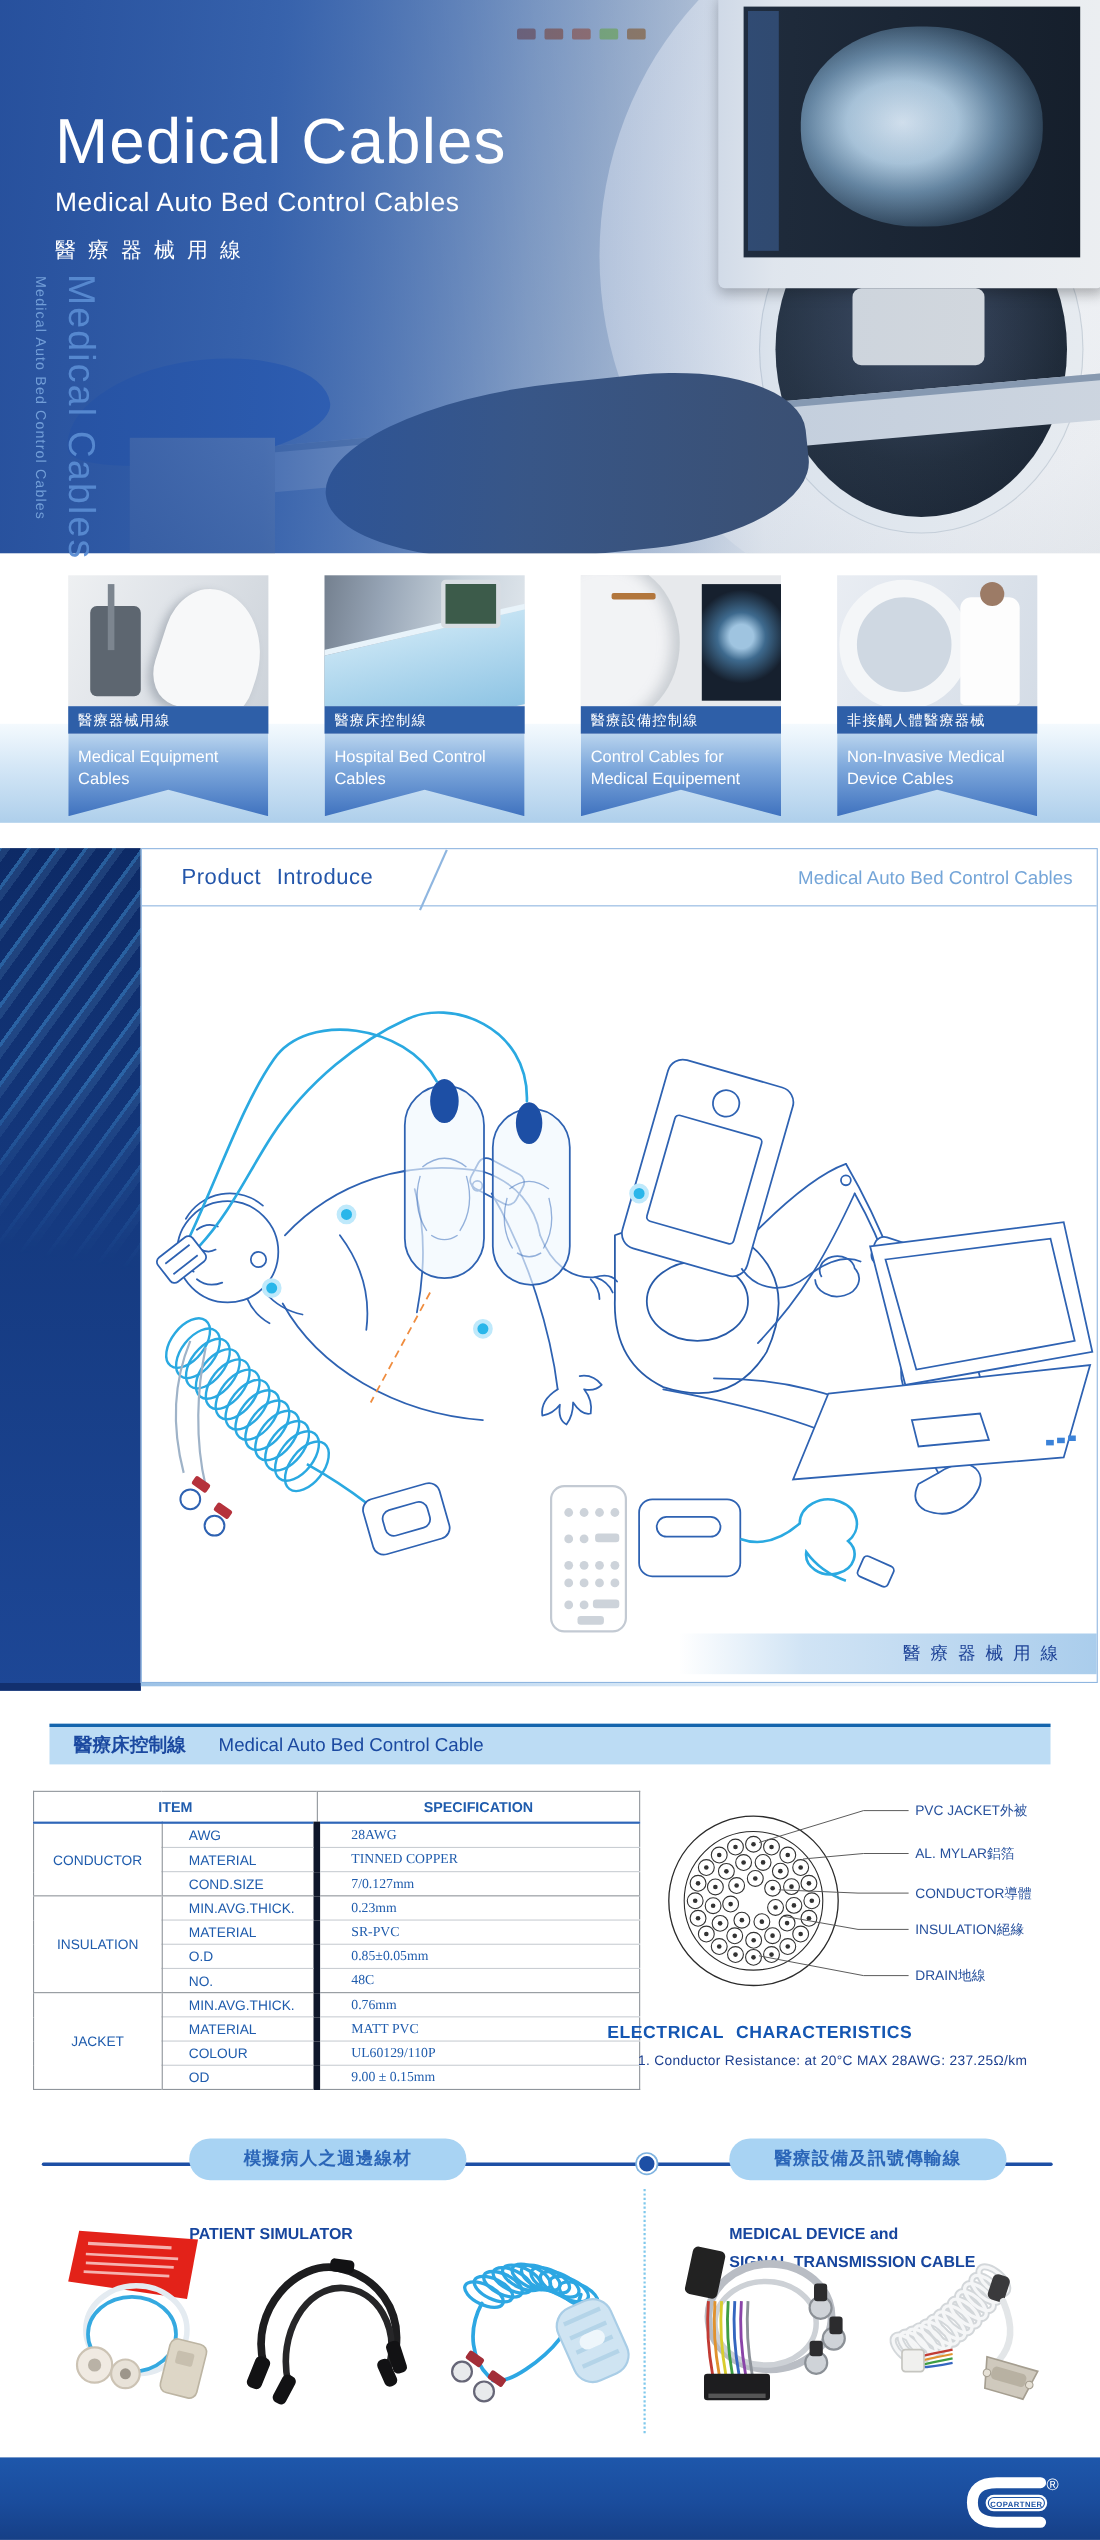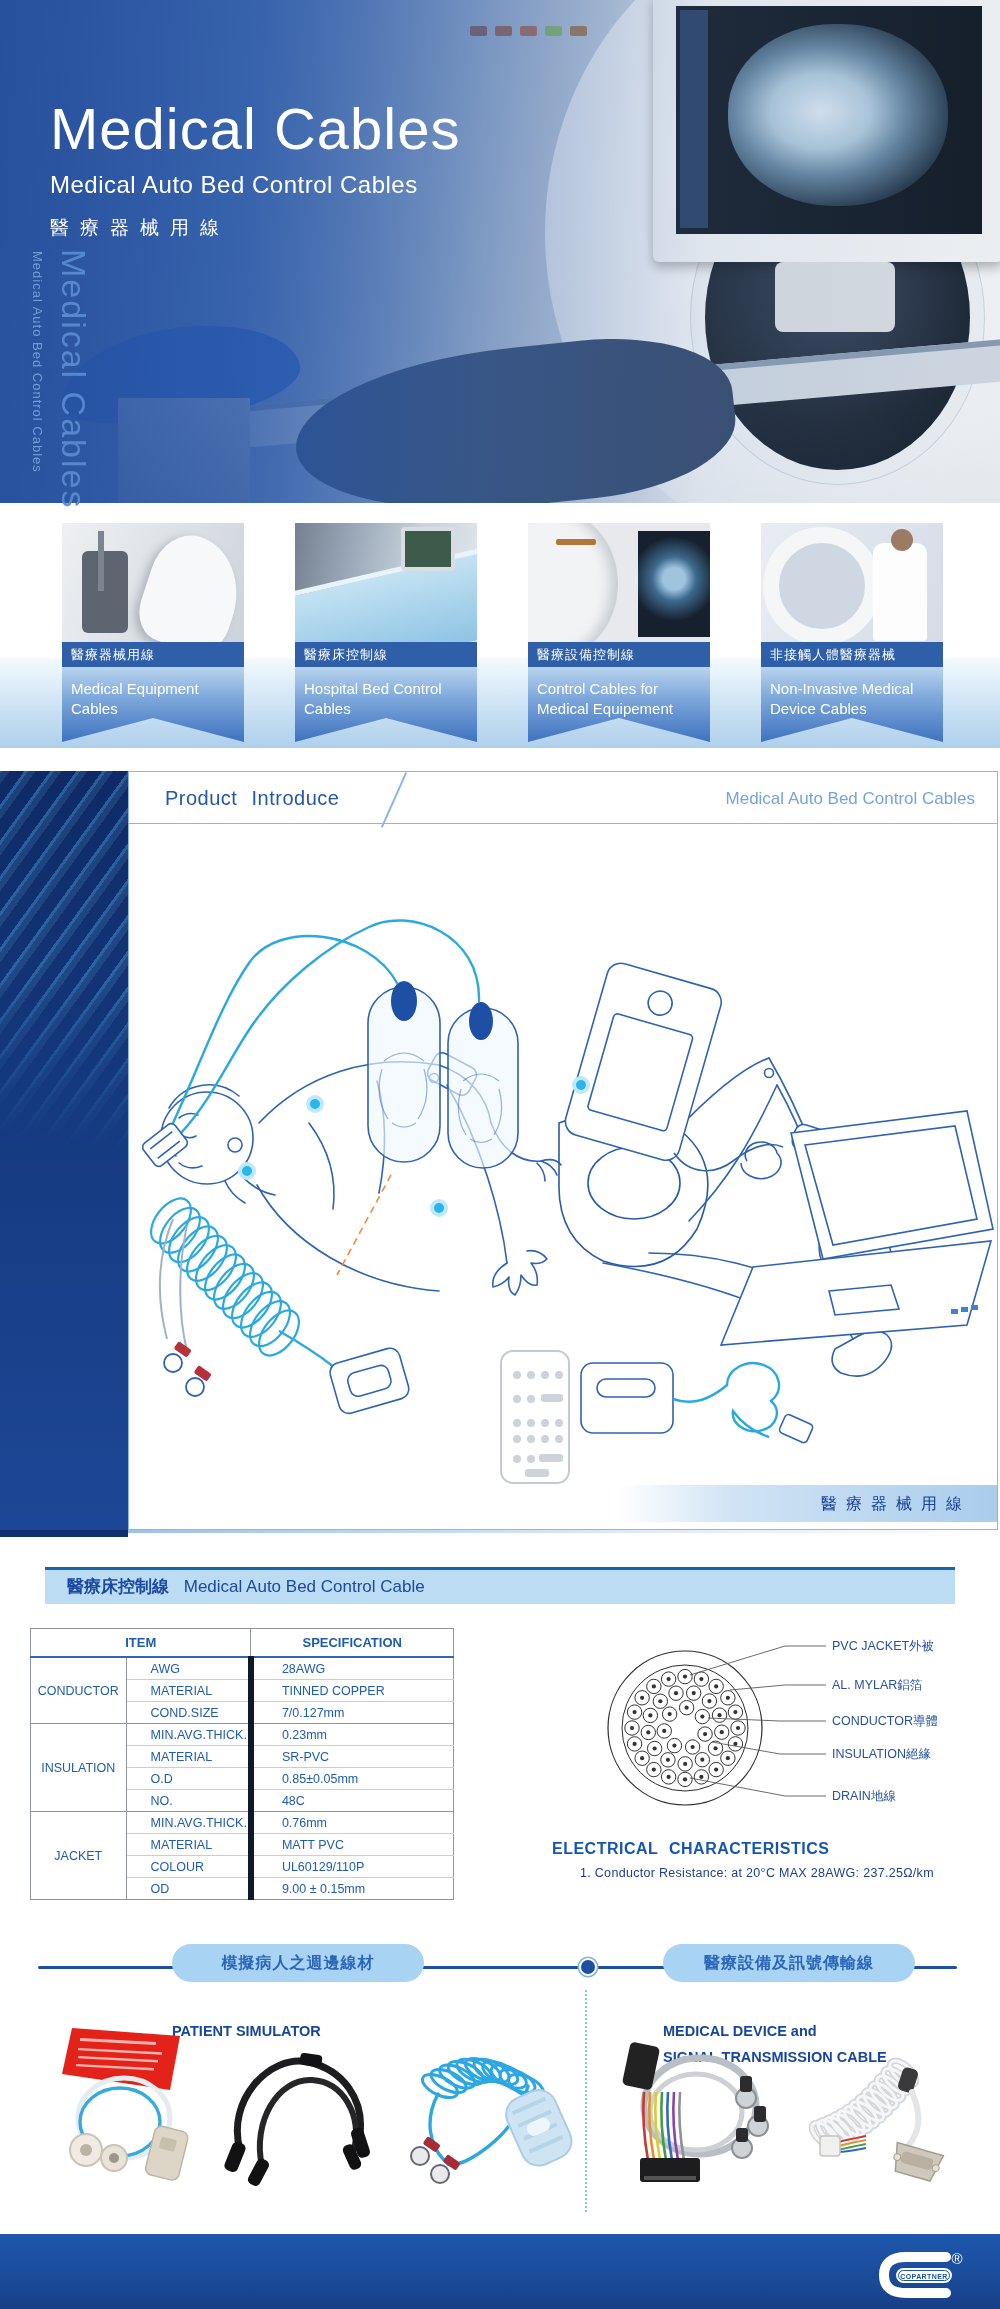--- a/index.html
+++ b/index.html
@@ -102,7 +102,7 @@
   .spec-bar{position:absolute;left:45px;top:1567px;width:910px;height:37px;background:#bcdcf4;
         border-top:3px solid #1565ad;box-sizing:border-box;line-height:33px;padding-left:22px;color:#1b49a0;font-size:17px;}
   .spec-bar .zh{font-weight:bold;}
-  .spec-bar .en{margin-left:10px;}
+  .spec-bar .en{margin-left:25px;}
   .spec-table{position:absolute;left:30px;top:1628px;width:424px;border-collapse:collapse;
         border:1.5px solid #8f959b;color:#1f5cad;}
   .spec-table th{height:25px;font-size:13px;font-weight:bold;text-align:center;

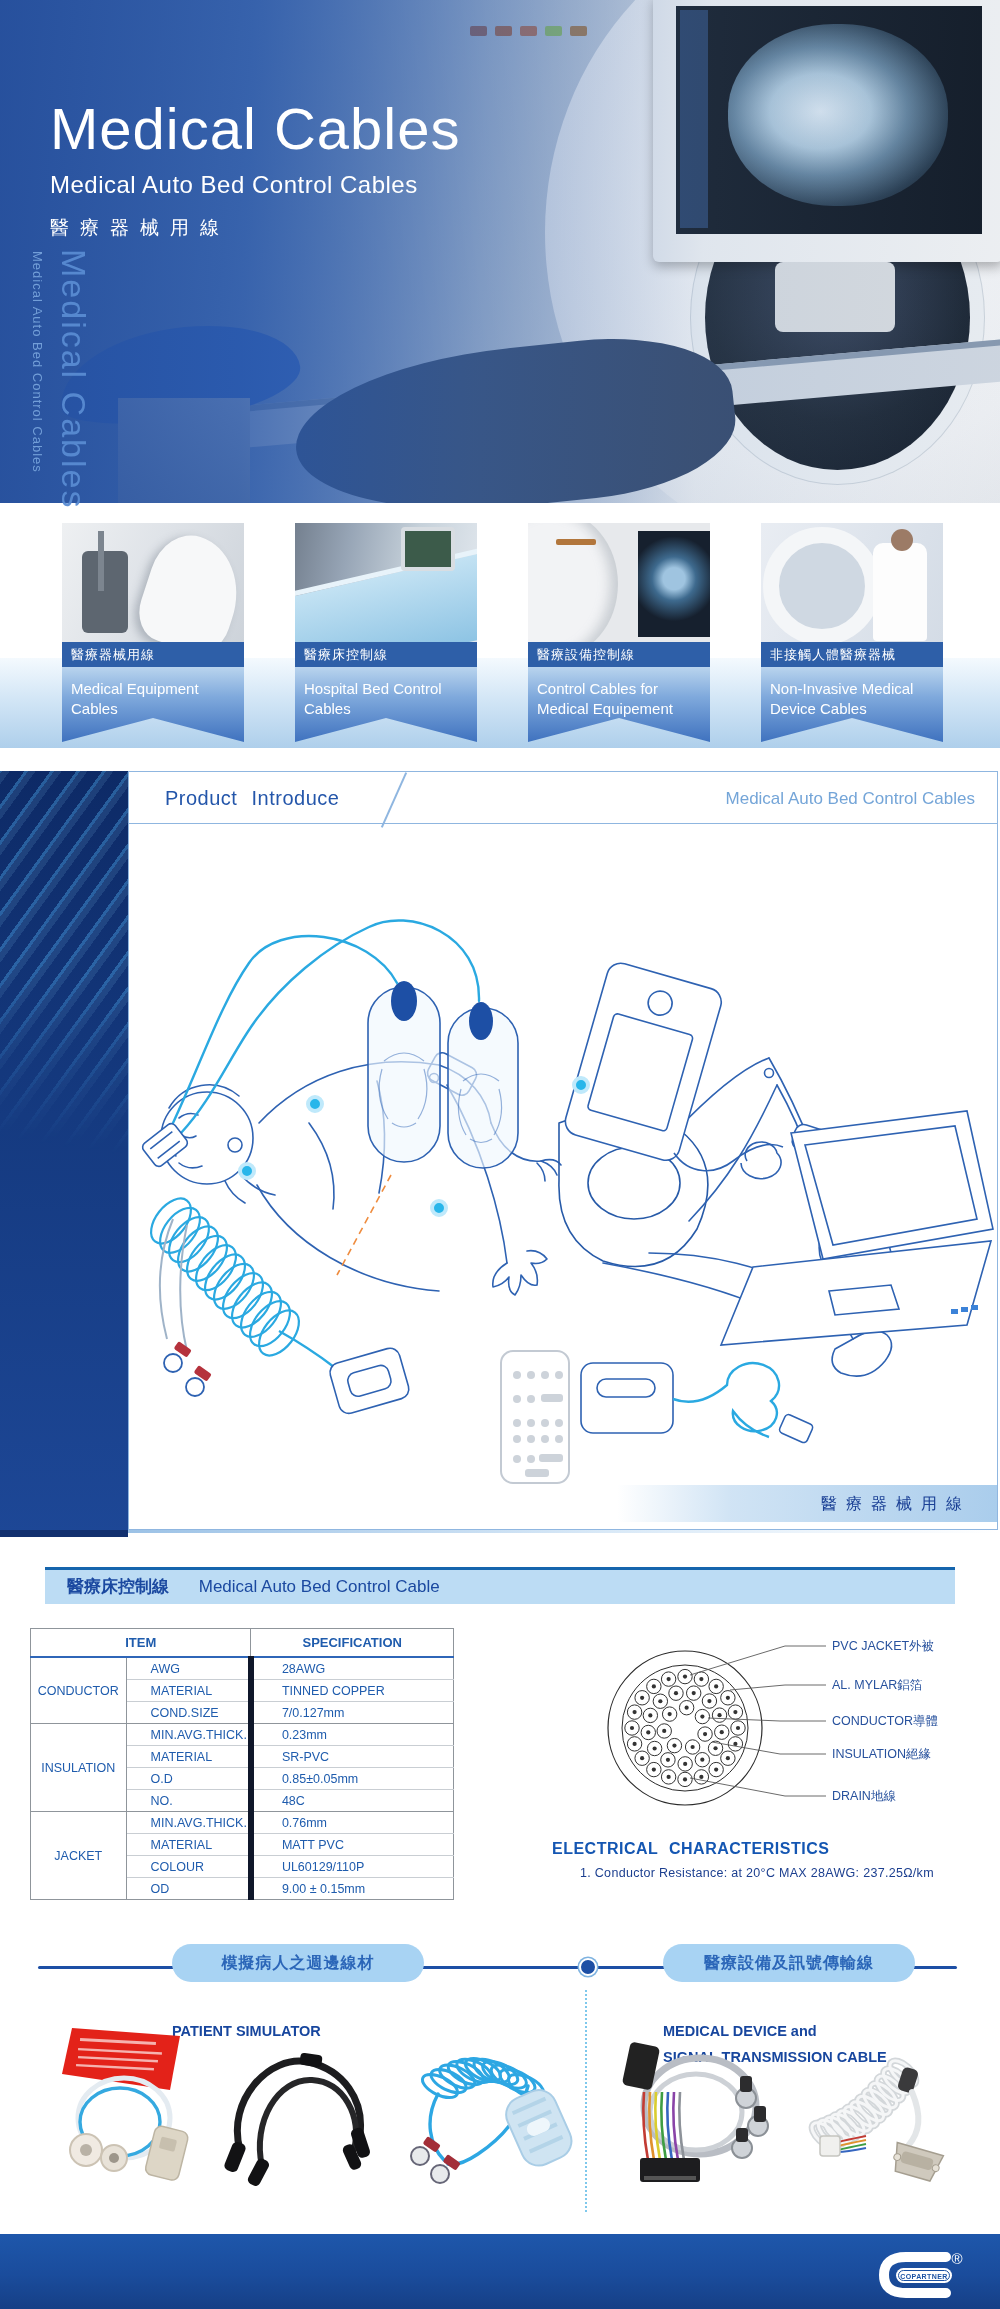--- a/index.html
+++ b/index.html
@@ -103,7 +103,7 @@
         border-top:3px solid #1565ad;box-sizing:border-box;line-height:33px;padding-left:22px;color:#1b49a0;font-size:17px;}
   .spec-bar .zh{font-weight:bold;}
   .spec-bar .en{margin-left:25px;}
-  .spec-table{position:absolute;left:30px;top:1628px;width:424px;border-collapse:collapse;
+  .spec-table{position:absolute;left:30px;top:1628px;width:552px;border-collapse:collapse;
         border:1.5px solid #8f959b;color:#1f5cad;}
   .spec-table th{height:25px;font-size:13px;font-weight:bold;text-align:center;
         border-bottom:2px solid #2f66b8;}

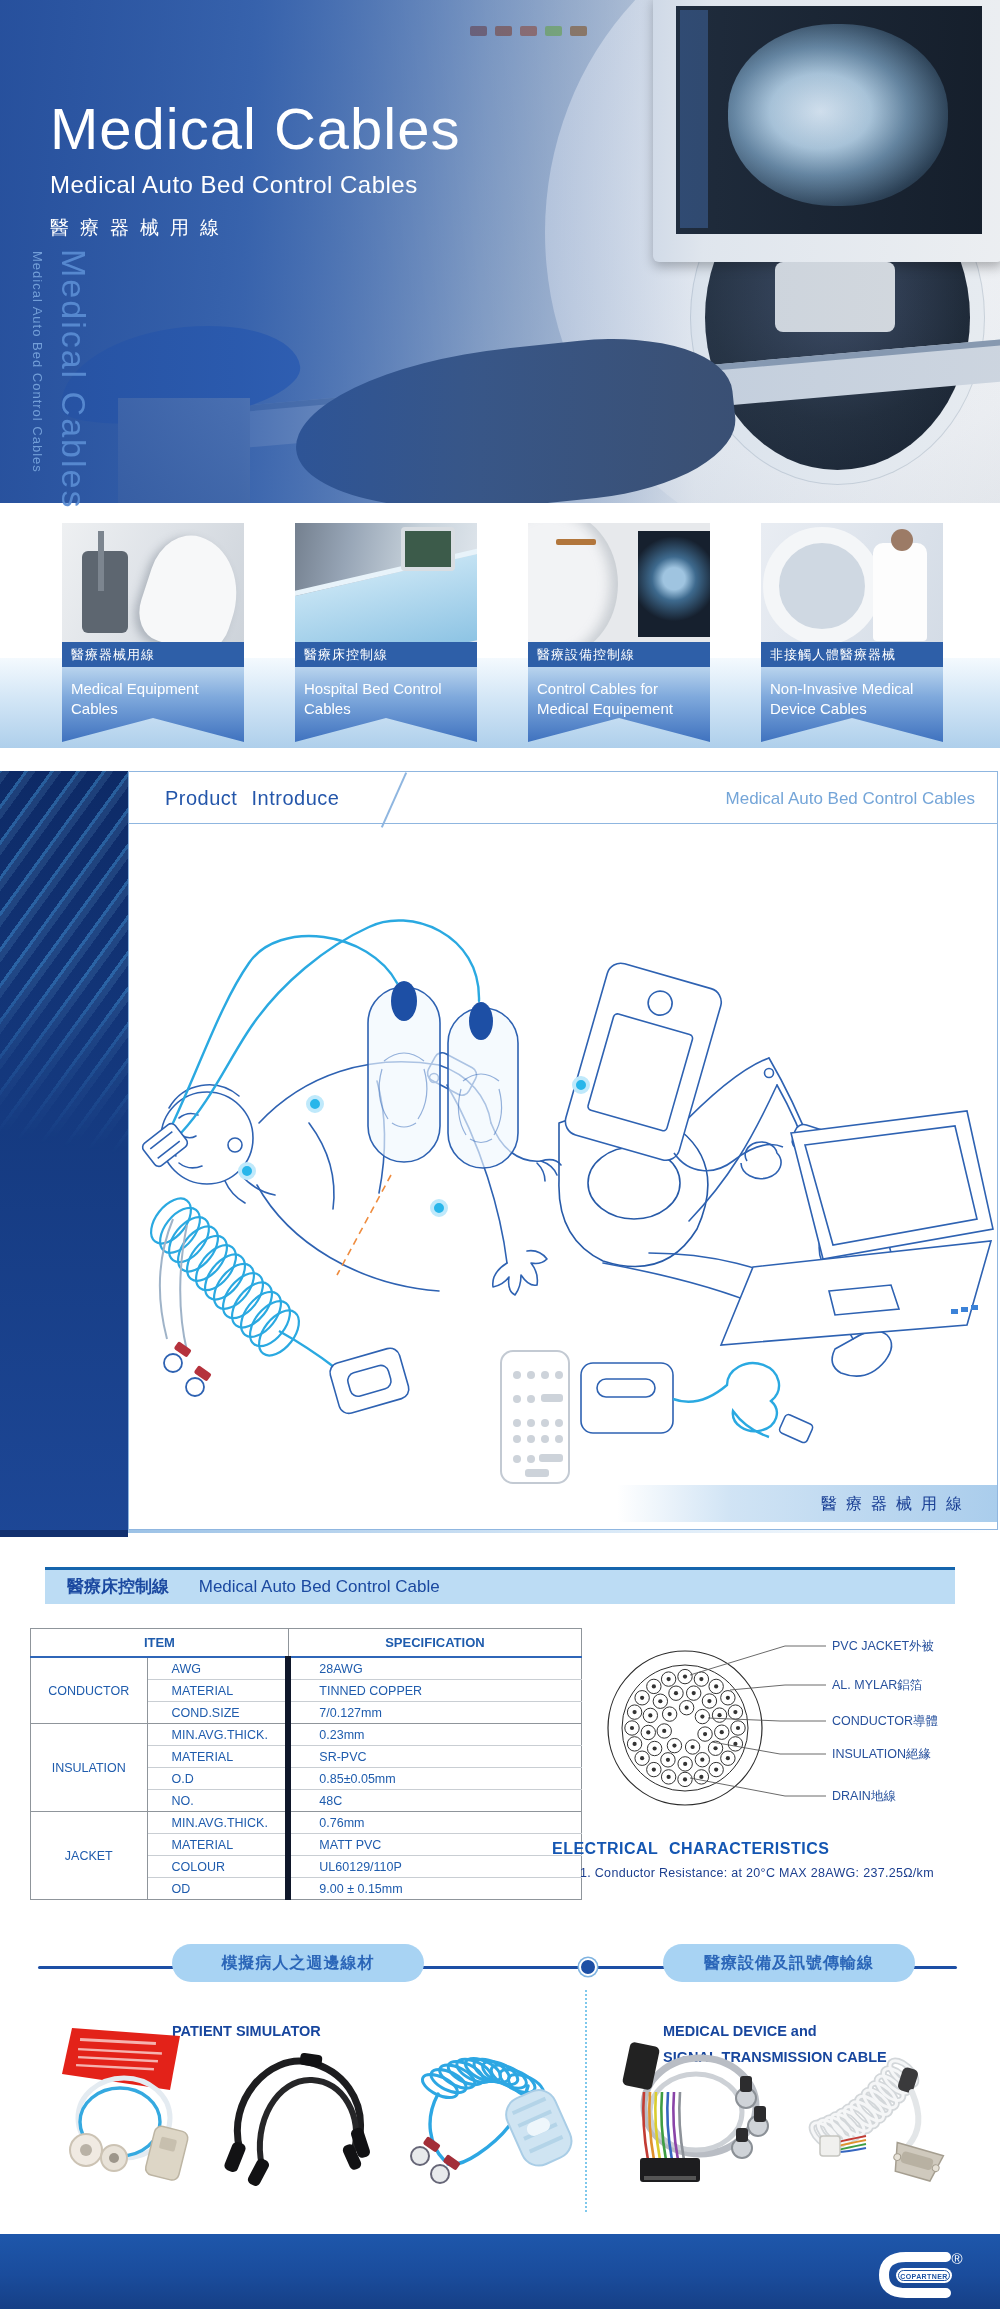--- a/index.html
+++ b/index.html
@@ -111,7 +111,7 @@
   .spec-table td{height:19px;font-size:12.5px;border-top:1px solid #c9ced3;}
   .spec-table td.g{text-align:center;border-right:1px solid #8f959b;}
   .spec-table td.l{padding-left:24px;border-right:6px solid #0f172a;}
-  .spec-table td.v{padding-left:28px;}
+  .spec-table td.v{padding-left:28px;font-family:Liberation Serif, serif;}
   .spec-table tr.group-start td{border-top:1px solid #8f959b;}
   .xsec{position:absolute;left:540px;top:1630px;width:460px;height:185px;}
   .elec-head{position:absolute;left:552px;top:1840px;font-size:16px;font-weight:bold;color:#1456b2;word-spacing:6px;letter-spacing:.5px;}

